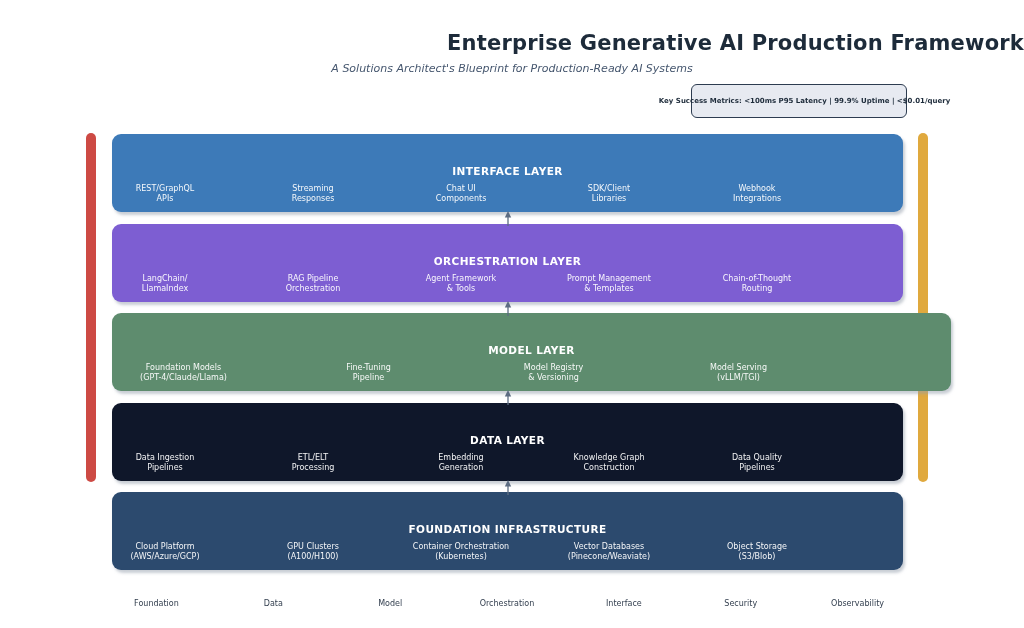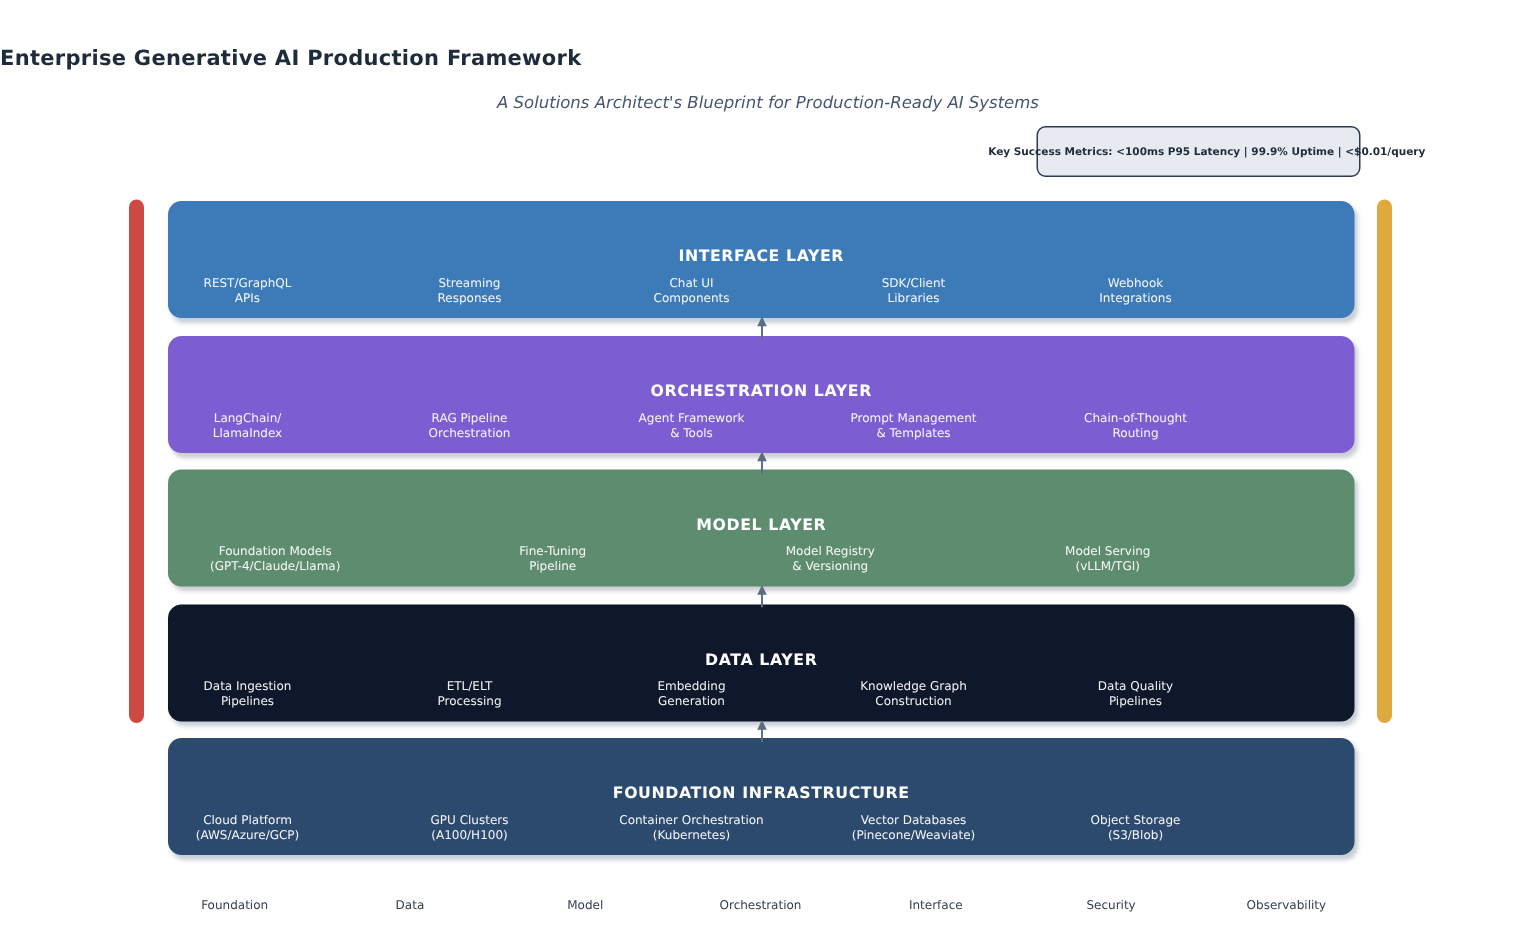--- a/index.html
+++ b/index.html
@@ -9,7 +9,7 @@
   }
   .title{
     position:absolute;top:31px;left:0;right:0;margin:0;
-    text-align:left;font-size:14px;font-weight:bold;color:#1d2b3a;letter-spacing:.2px;
+    text-align:right;font-size:21px;font-weight:bold;color:#1d2b3a;letter-spacing:.2px;
   }
   .subtitle{
     position:absolute;top:62px;left:0;right:0;

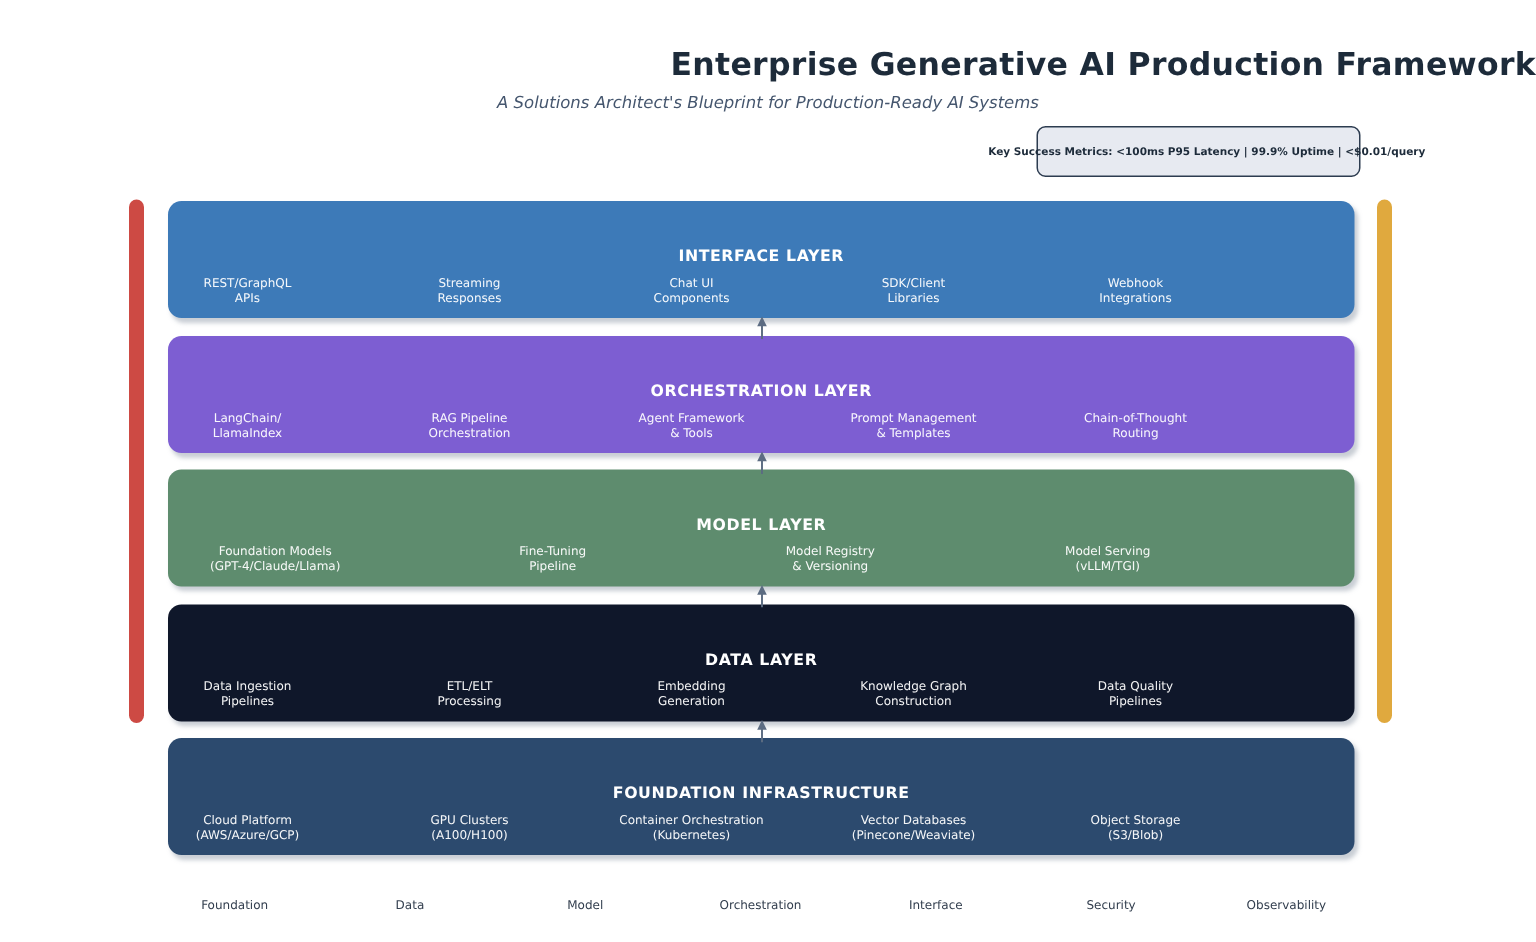--- a/index.html
+++ b/index.html
@@ -83,7 +83,7 @@
     </div>
   </section>
 
-  <section class="layer" style="top: 313px; background-color: rgb(94, 140, 110);">
+  <section class="layer" style="top: 313px; background-color: rgb(94, 140, 110); padding-left: 48px;">
     <div class="layer-title">MODEL LAYER</div>
     <div class="layer-items">
       <div class="layer-item"><span>Foundation Models</span><br><span>(GPT-4/Claude/Llama)</span></div>

